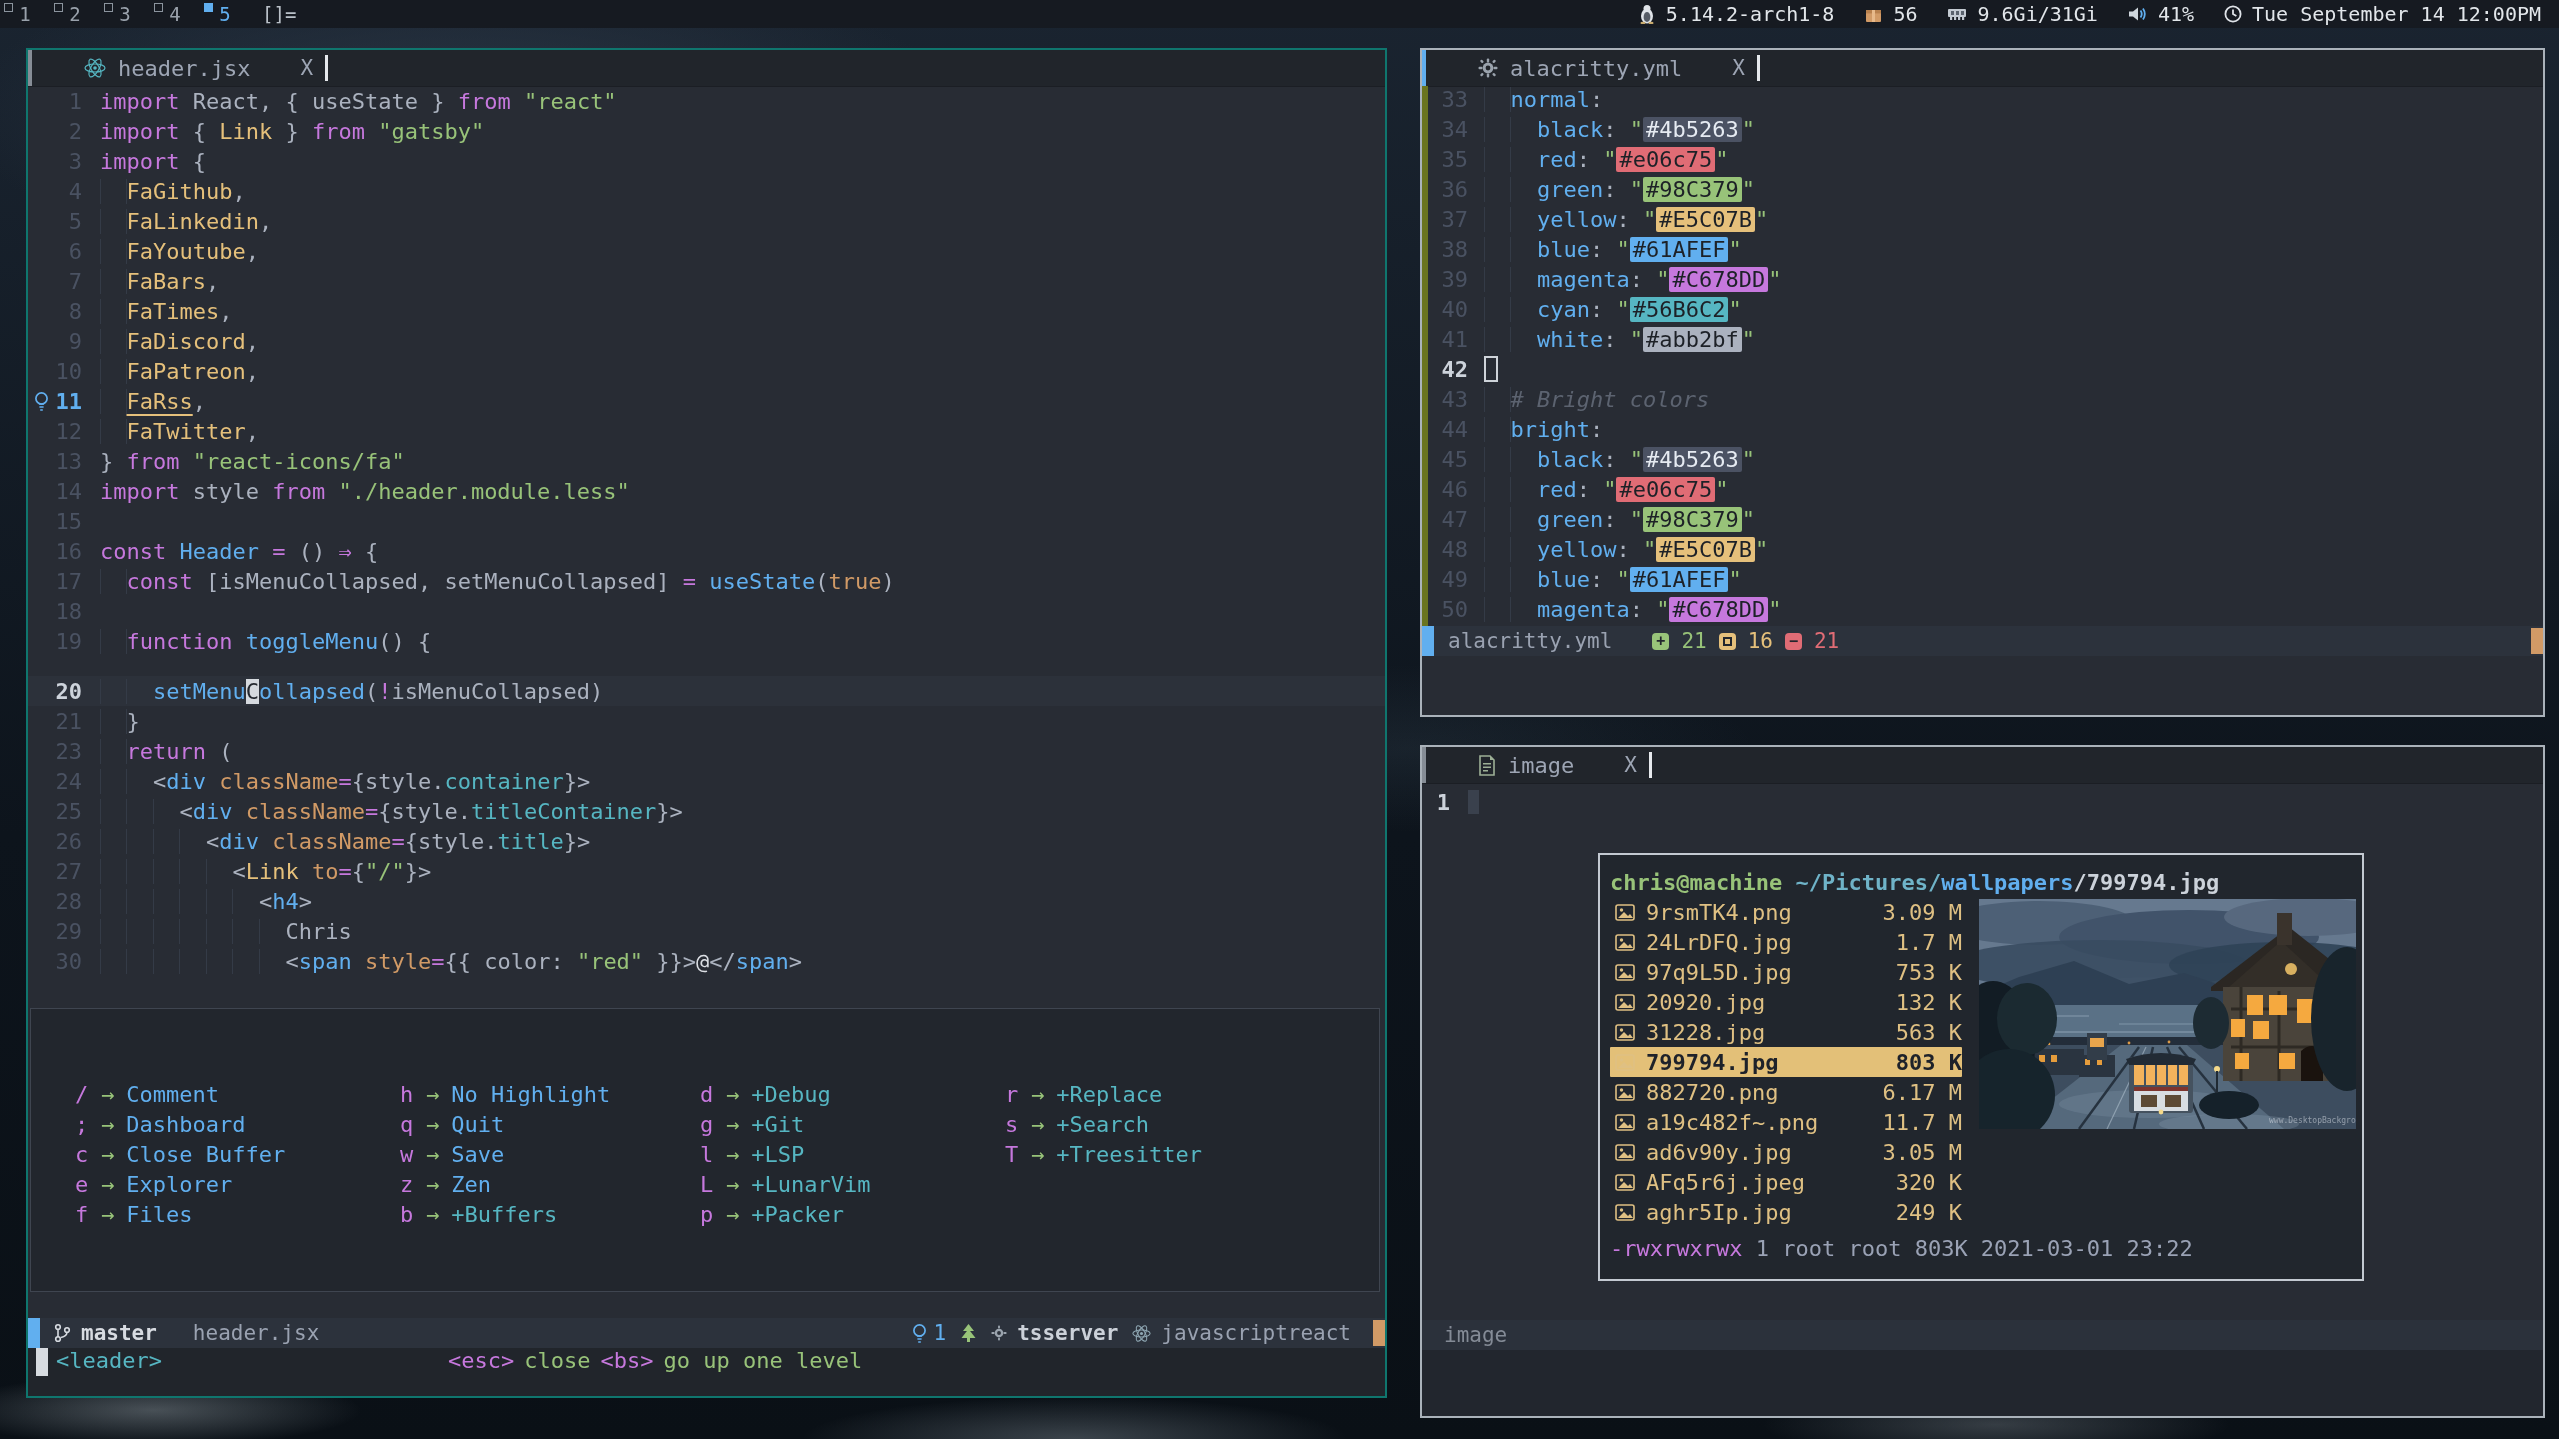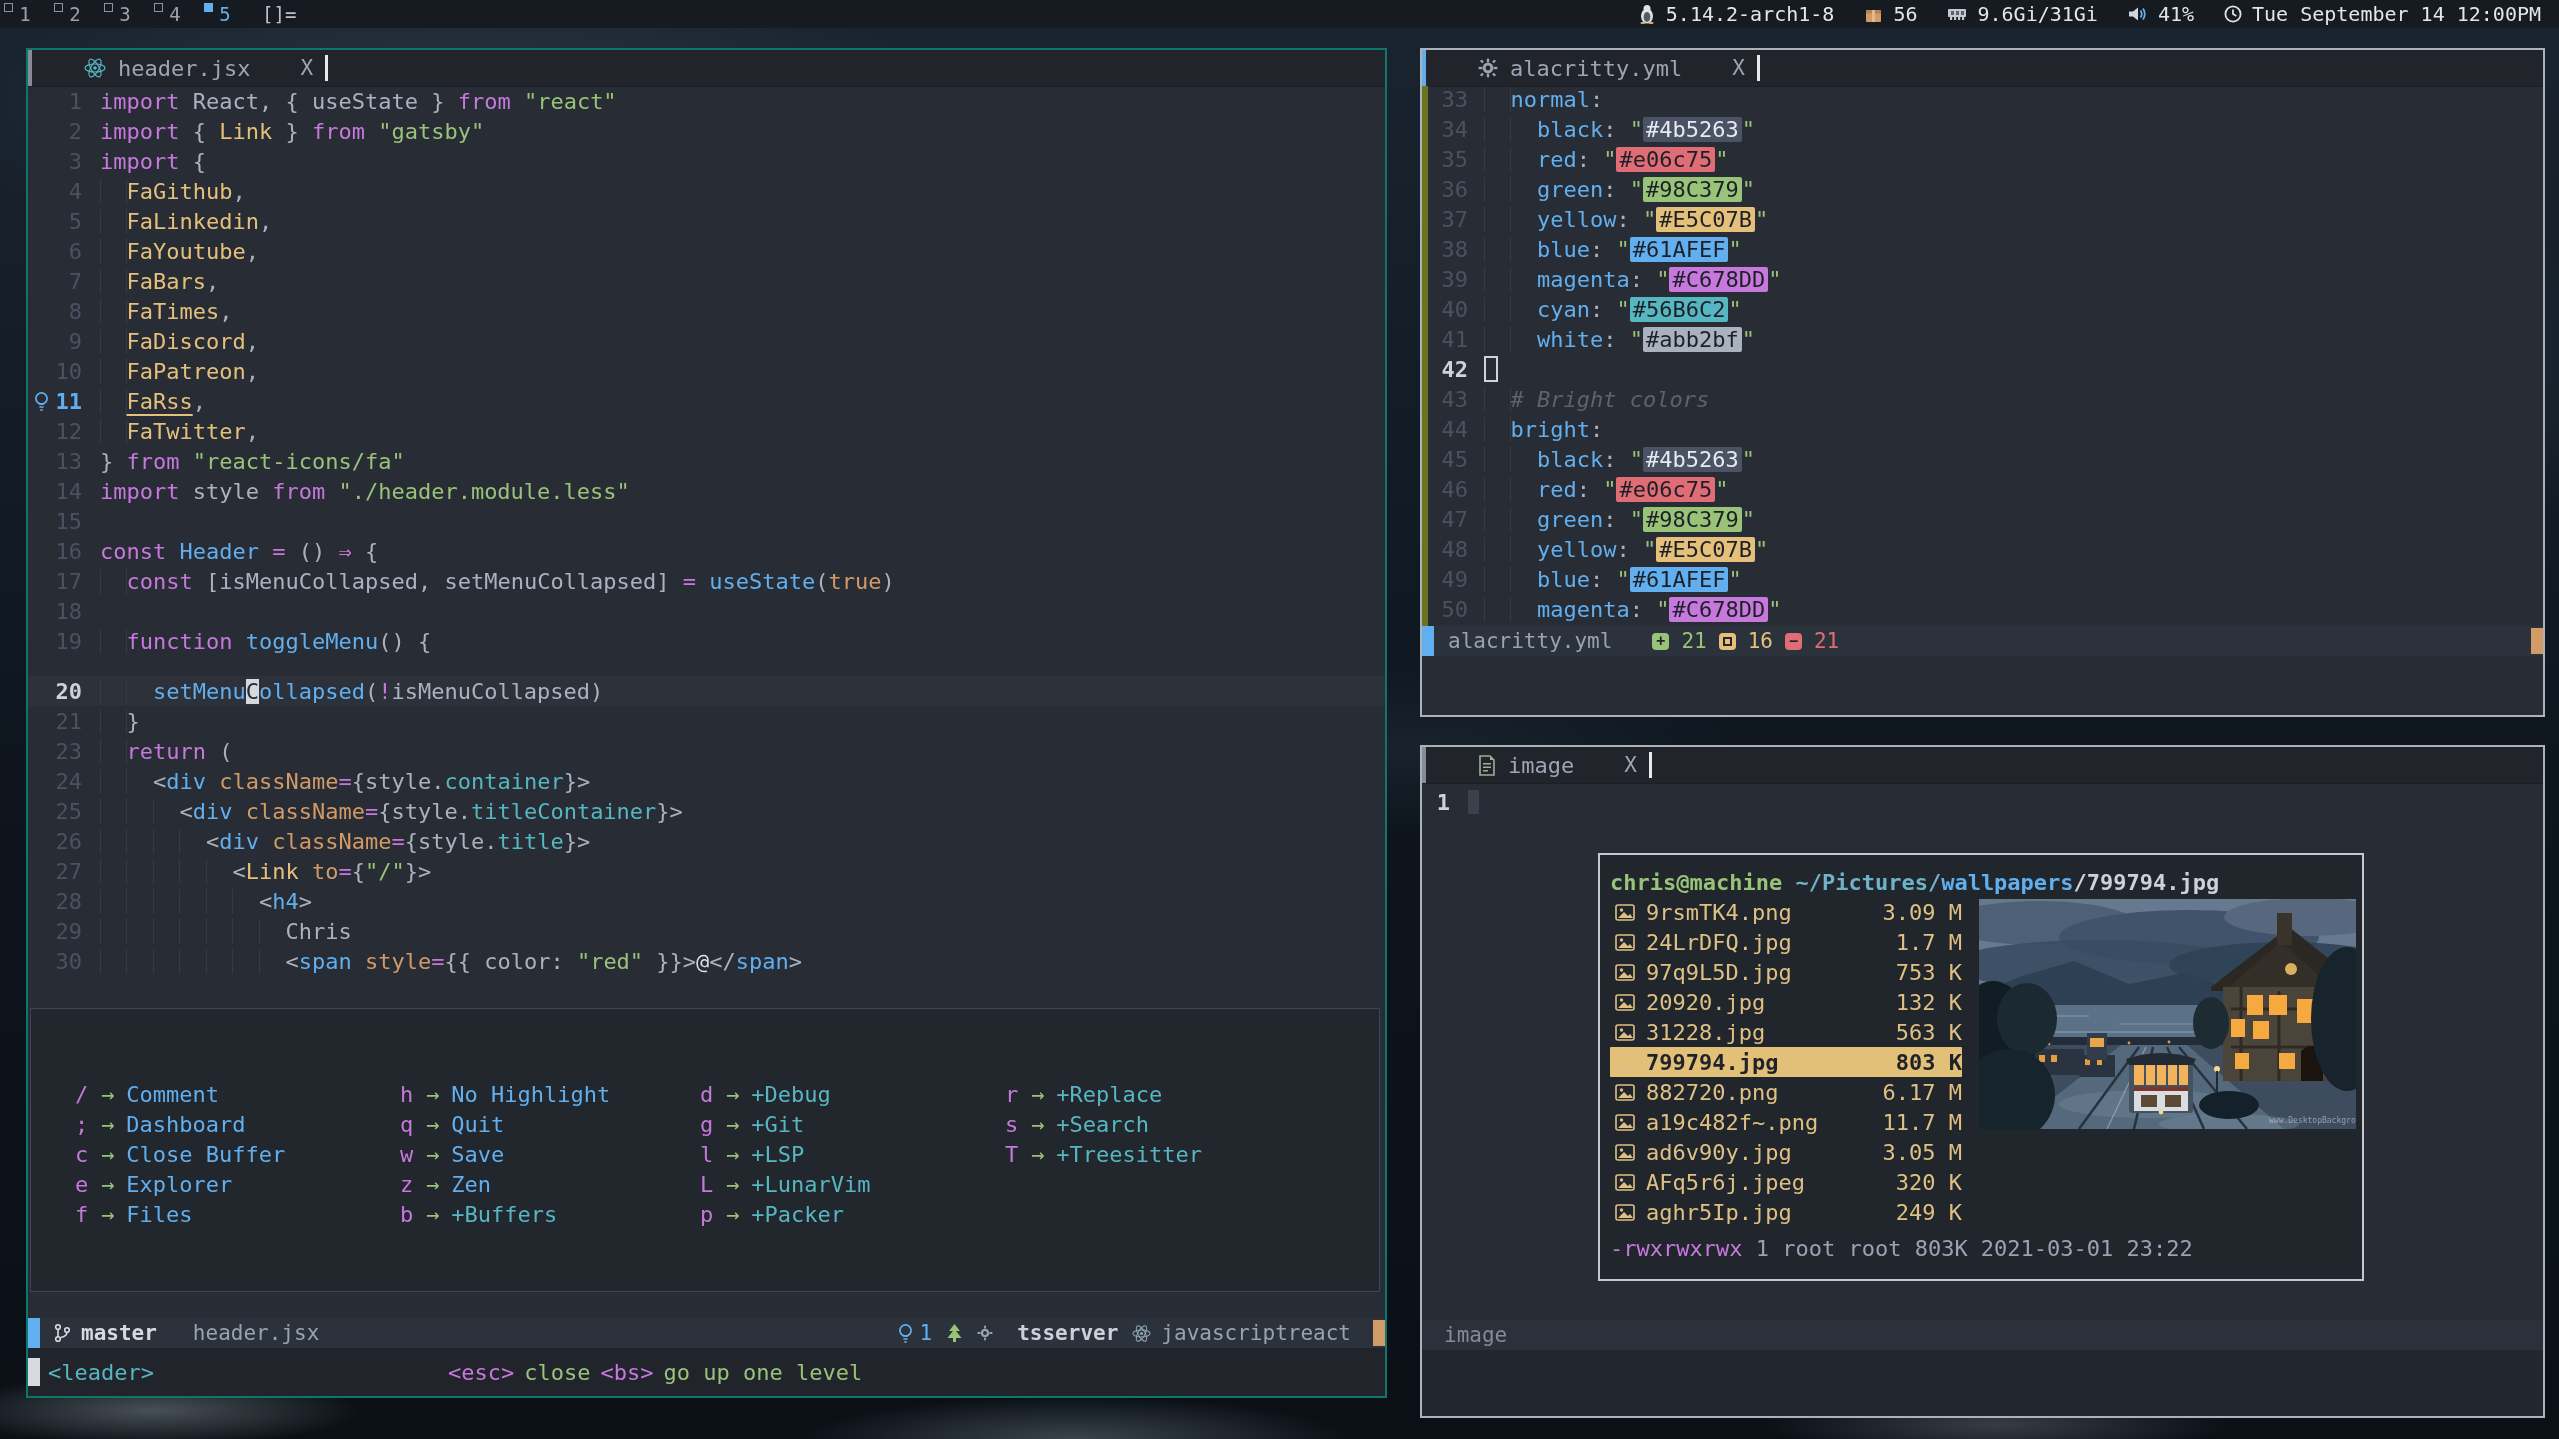--- a/index.html
+++ b/index.html
@@ -71,7 +71,7 @@
   .sl-file{margin-left:26px;color:#9aa2b1;}
   .sl-right{margin-left:auto;display:flex;align-items:center;gap:14px;margin-right:34px;}
   .sl-diag{color:#61afef;display:flex;align-items:center;gap:6px;}
-  .sl-lsp{color:#ccd1d9;font-weight:bold;display:flex;align-items:center;gap:24px;}
+  .sl-lsp{color:#ccd1d9;font-weight:bold;display:flex;align-items:center;gap:10px;}
   .sl-ft{display:flex;align-items:center;gap:10px;}
   .gitstats{display:flex;align-items:center;gap:12px;margin-left:40px;}
   .statbox{width:17px;height:17px;border-radius:4px;display:inline-flex;align-items:center;justify-content:center;font-size:15px;font-weight:bold;color:#22262d;}

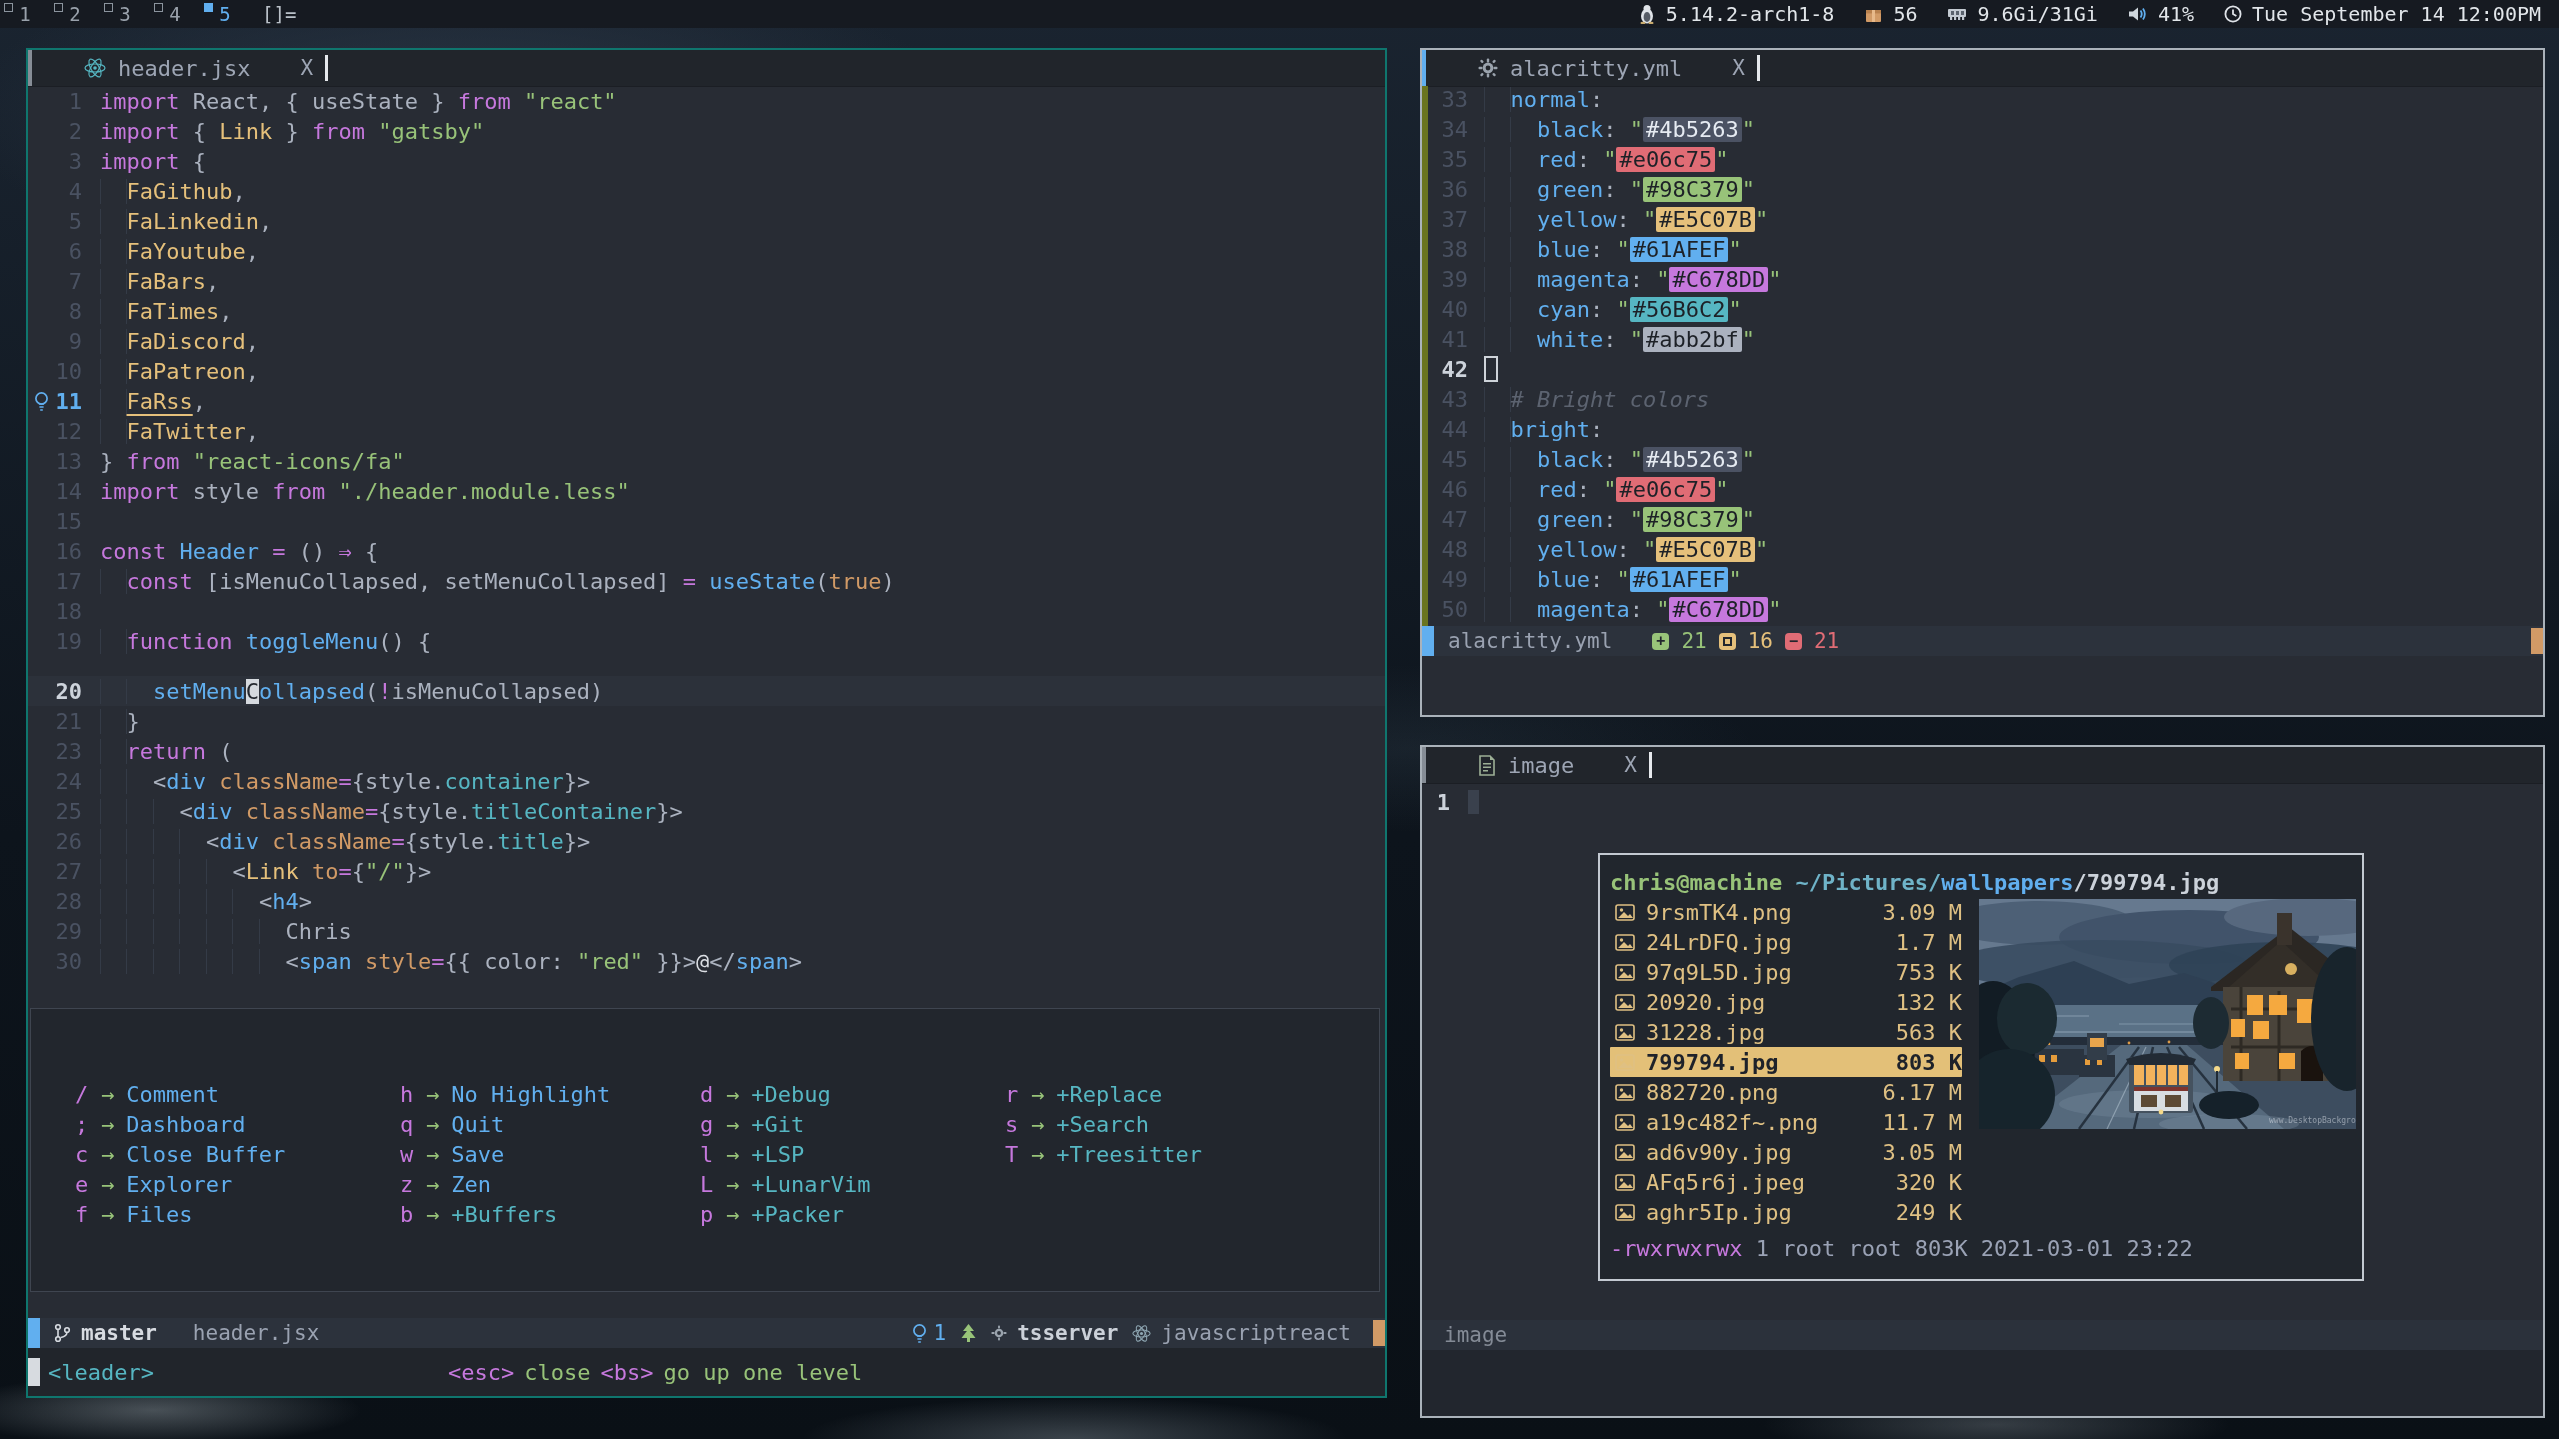--- a/index.html
+++ b/index.html
@@ -81,7 +81,7 @@
   .statbox .innersq{width:5px;height:5px;border:2px solid #22262d;}
   .statnum.add{color:#98c379;} .statnum.mod{color:#e5c07b;} .statnum.del{color:#e06c75;}
   
-  .cmdline{position:absolute;left:0;right:0;background:#21252b;display:flex;align-items:center;font-size:22px;}
+  .cmdline{position:absolute;left:0;right:0;background:#21252b;display:flex;align-items:flex-start;font-size:22px;padding-left:8px;}
   .cmd-block{width:12px;height:28px;background:#d7dbe0;flex:none;margin-right:8px;}
   .leader{color:#56b6c2;}
   .wk-hint{position:absolute;left:420px;display:flex;gap:10px;white-space:pre;}

